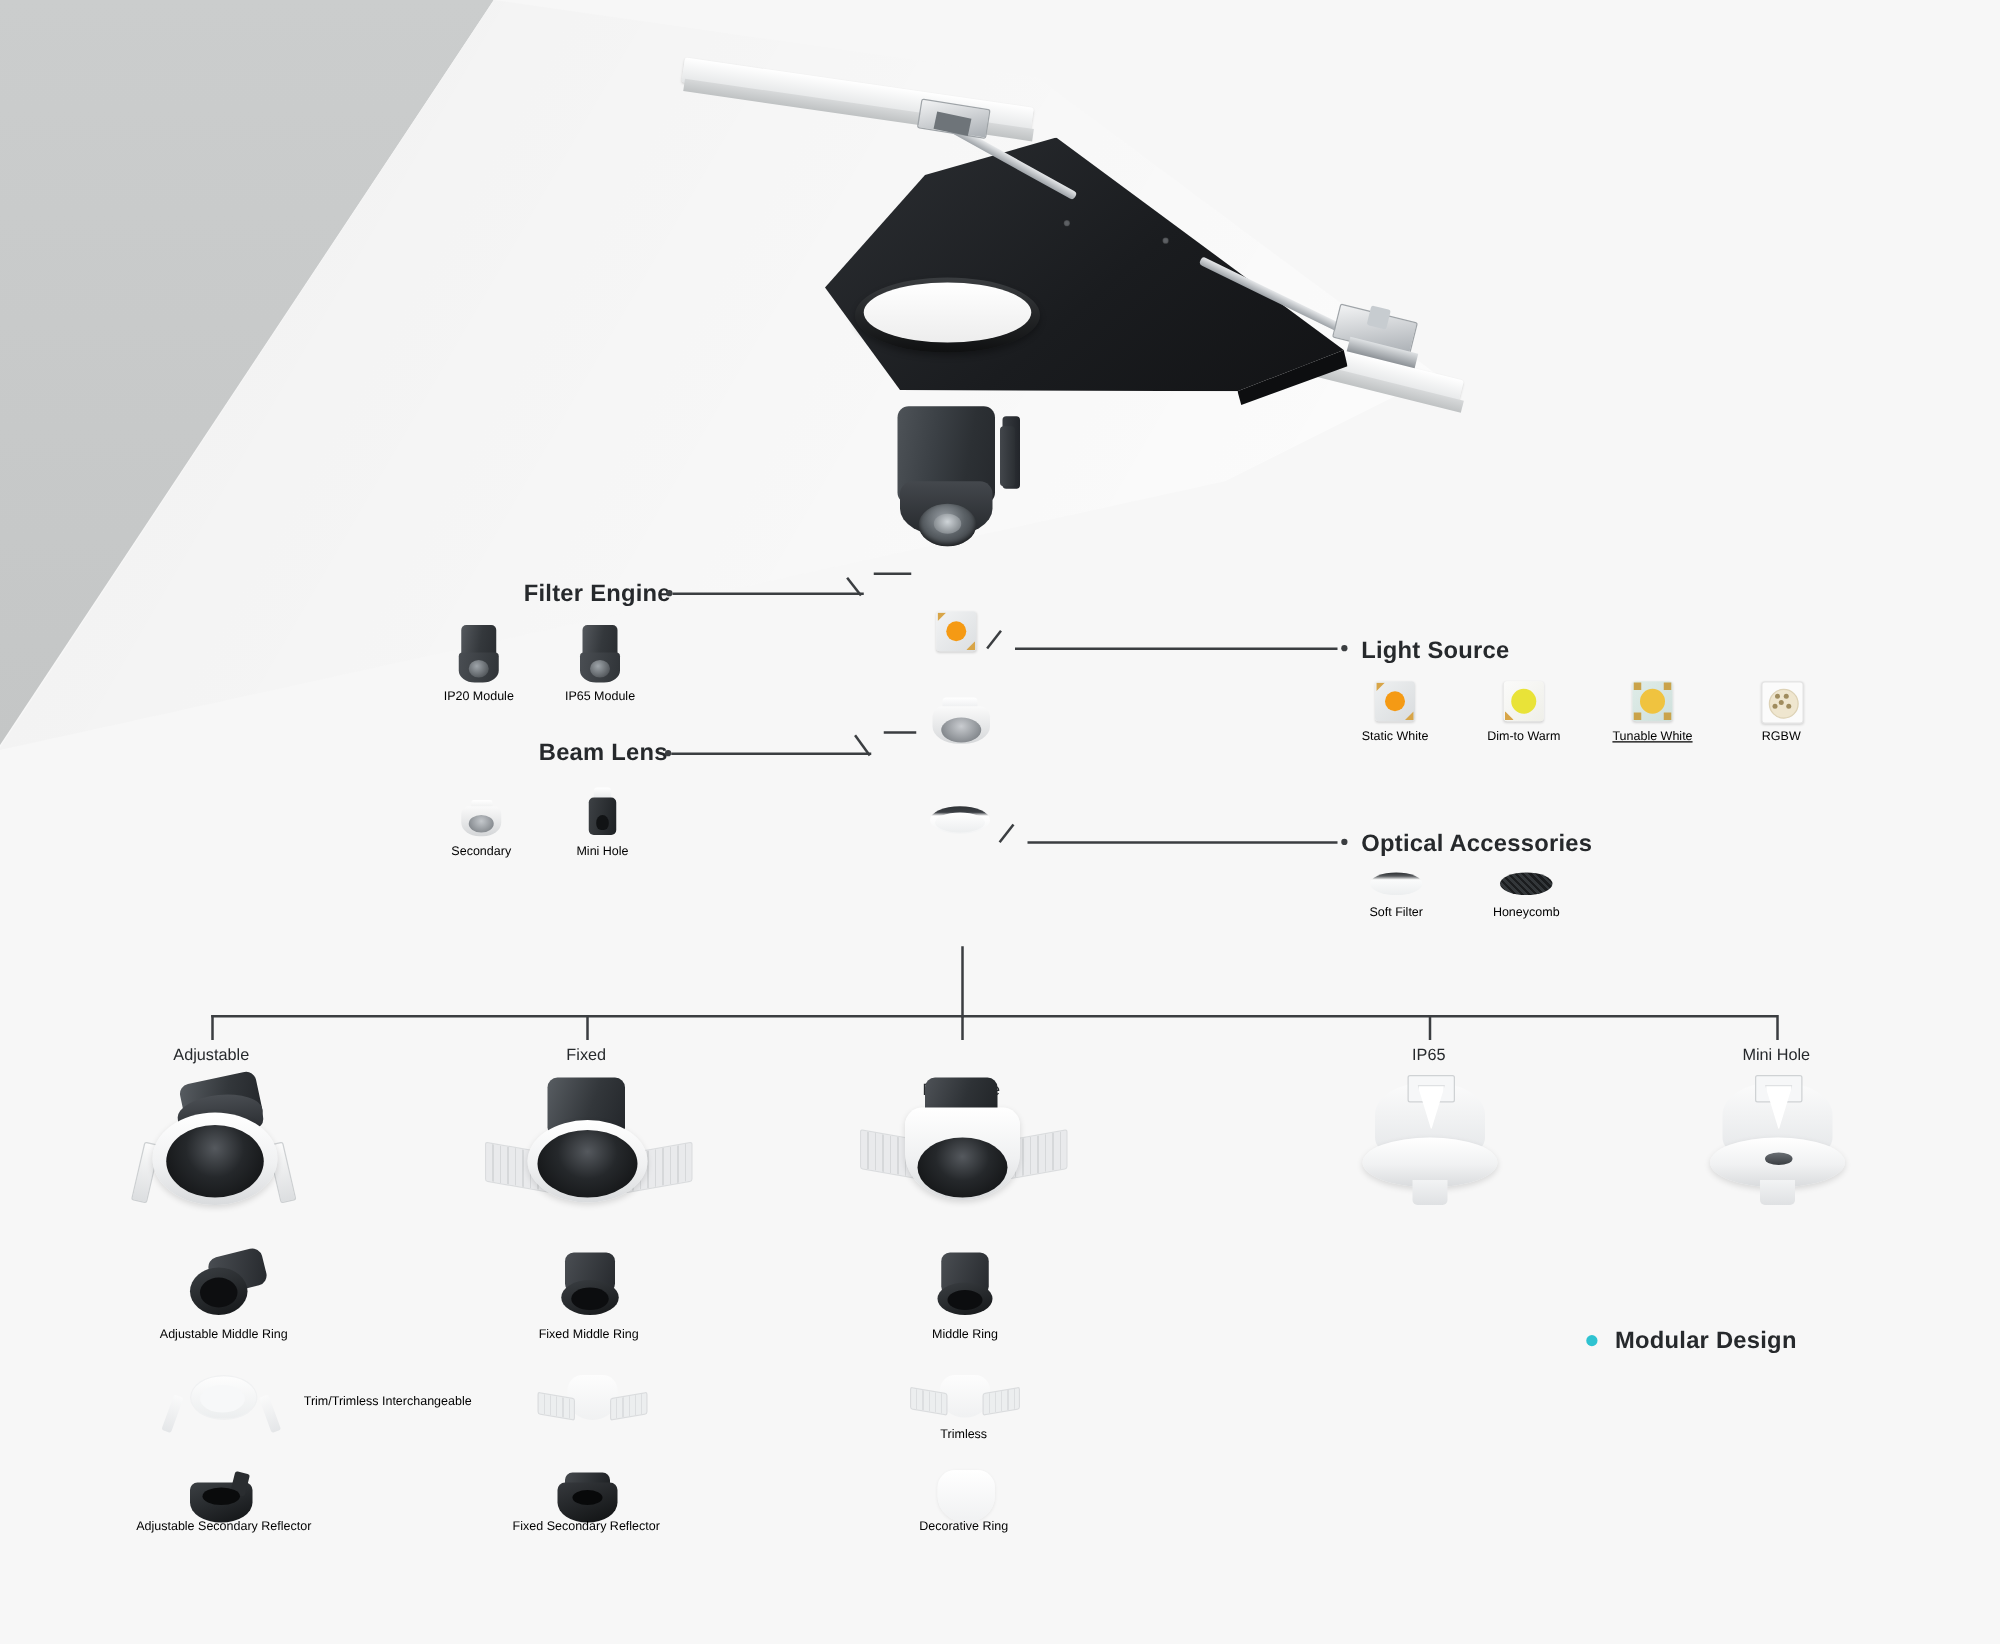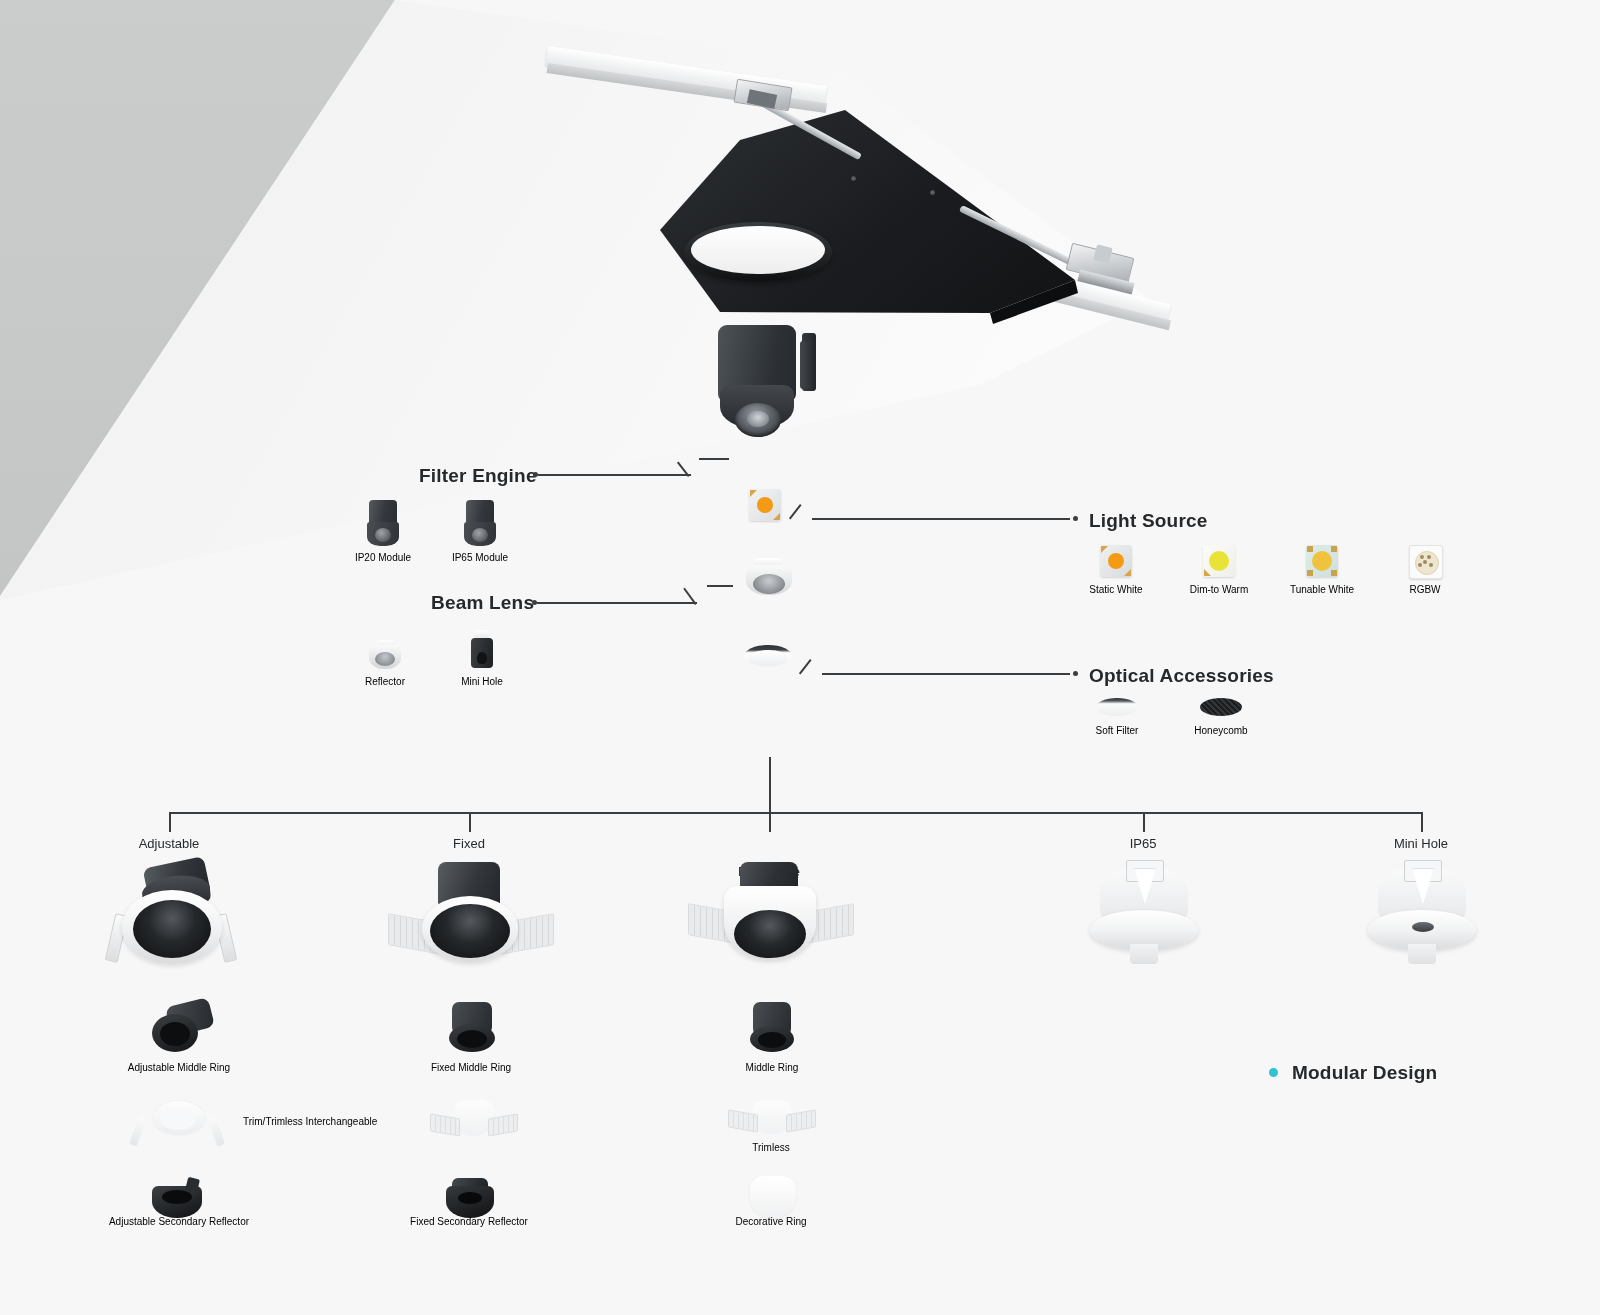--- a/index.html
+++ b/index.html
@@ -238,7 +238,7 @@
     <div style="position:absolute;left:1px;bottom:1px;width:6px;height:6px;background:#caa34a;"></div>
     <div style="position:absolute;right:1px;bottom:1px;width:6px;height:6px;background:#caa34a;"></div>
   </div>
-  <div class="cap-lbl" style="left:1270px;top:584px;width:104px;">Tunable White</div>
+  <div class="cap-lbl" style="left:1270px;top:584px;width:104px;text-decoration:underline;">Tunable White</div>
 
   <div class="part chip" style="left:1409px;top:545px;width:32px;height:32px;background:#fbfbfb;border:1px solid #e4e4e4;">
     <div style="position:absolute;left:5px;top:5px;width:22px;height:22px;border-radius:50%;background:#efe6cf;border:1px solid #ddd2b6;"></div>

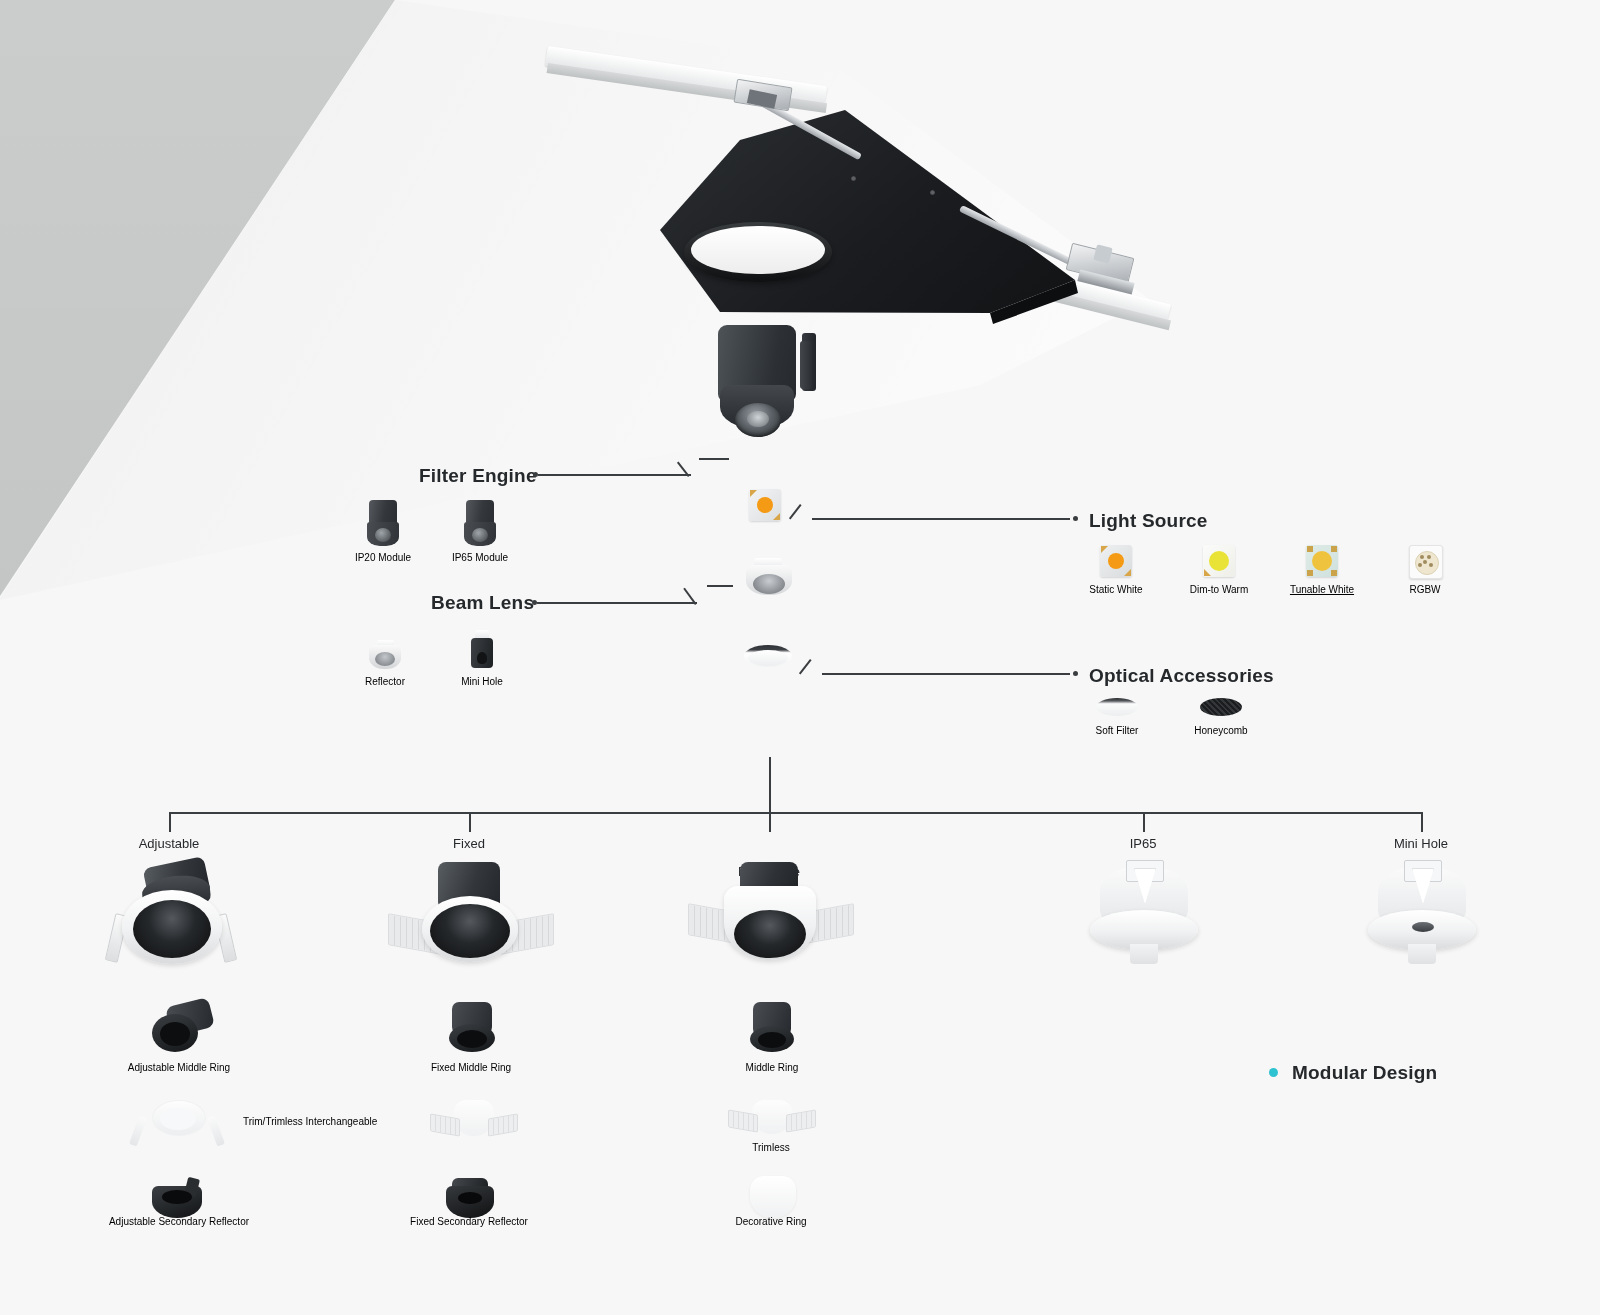--- a/index.html
+++ b/index.html
@@ -199,7 +199,7 @@
     <div style="position:absolute;left:1px;top:5px;width:32px;height:24px;border-radius:6px 6px 46% 46%;background:linear-gradient(180deg,#fafafa,#d4d6d8);"></div>
     <div style="position:absolute;left:7px;top:12px;width:20px;height:14px;border-radius:50%;background:radial-gradient(ellipse at 50% 35%,#c4c8cc,#70757a);"></div>
   </div>
-  <div class="cap-lbl" style="left:335px;top:676px;width:100px;">Reflector</div>
+  <div class="cap-lbl" style="left:335px;top:676px;width:100px;">Secondary</div>
 
   <div class="part" style="left:468px;top:630px;width:28px;height:44px;">
     <div style="position:absolute;left:7px;top:0;width:14px;height:10px;border-radius:3px;background:linear-gradient(180deg,#ffffff,#e4e6e8);"></div>

